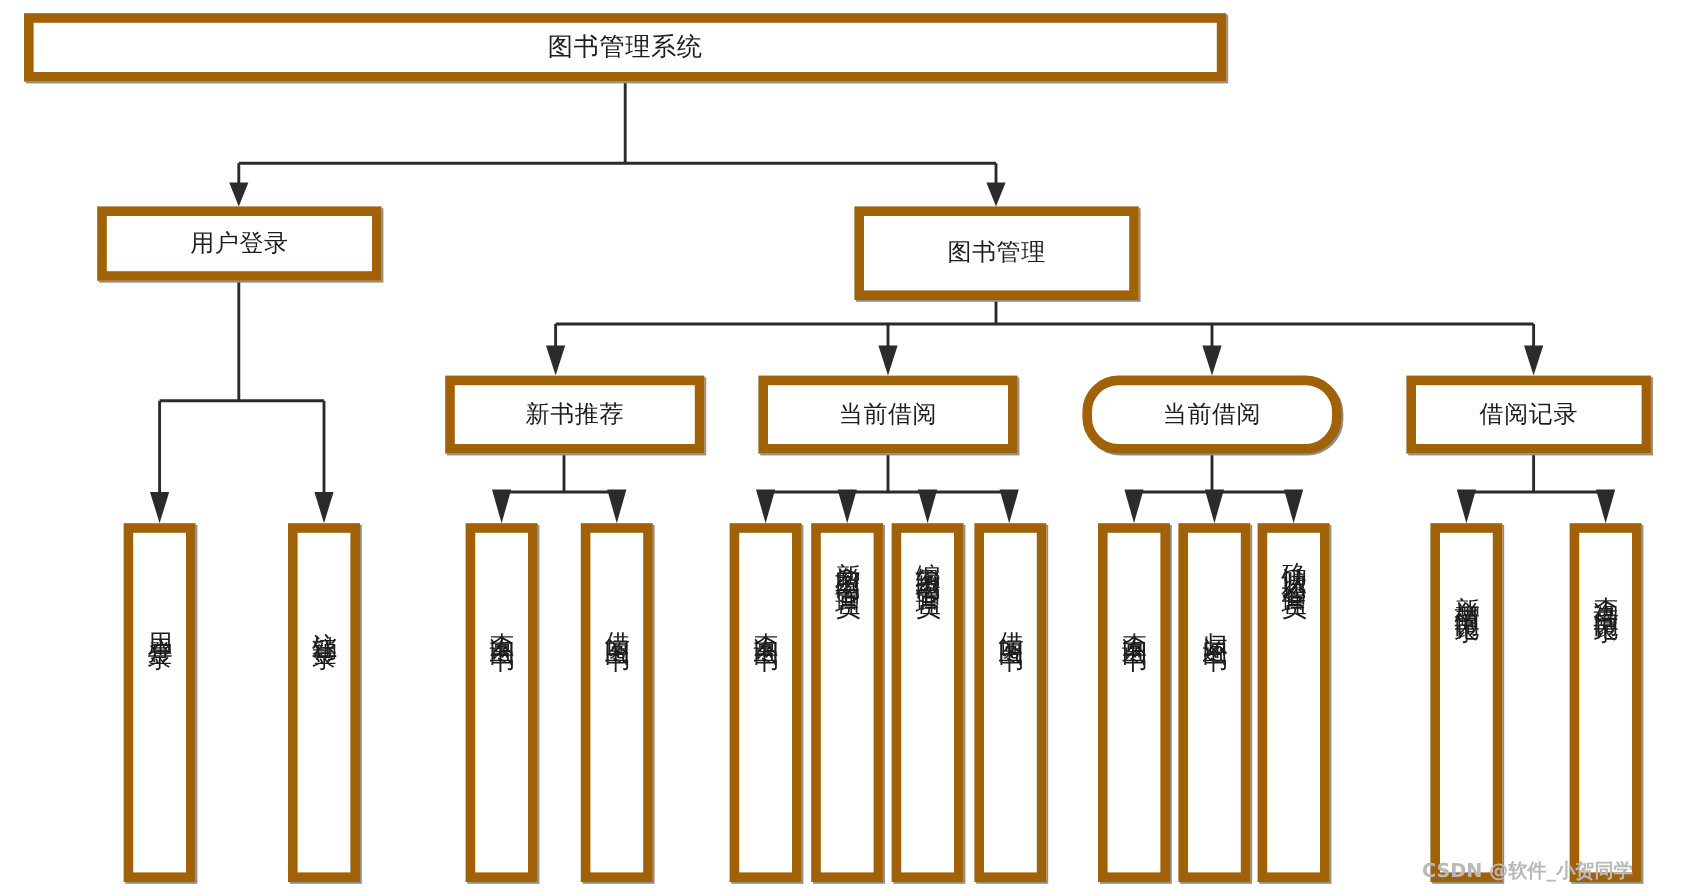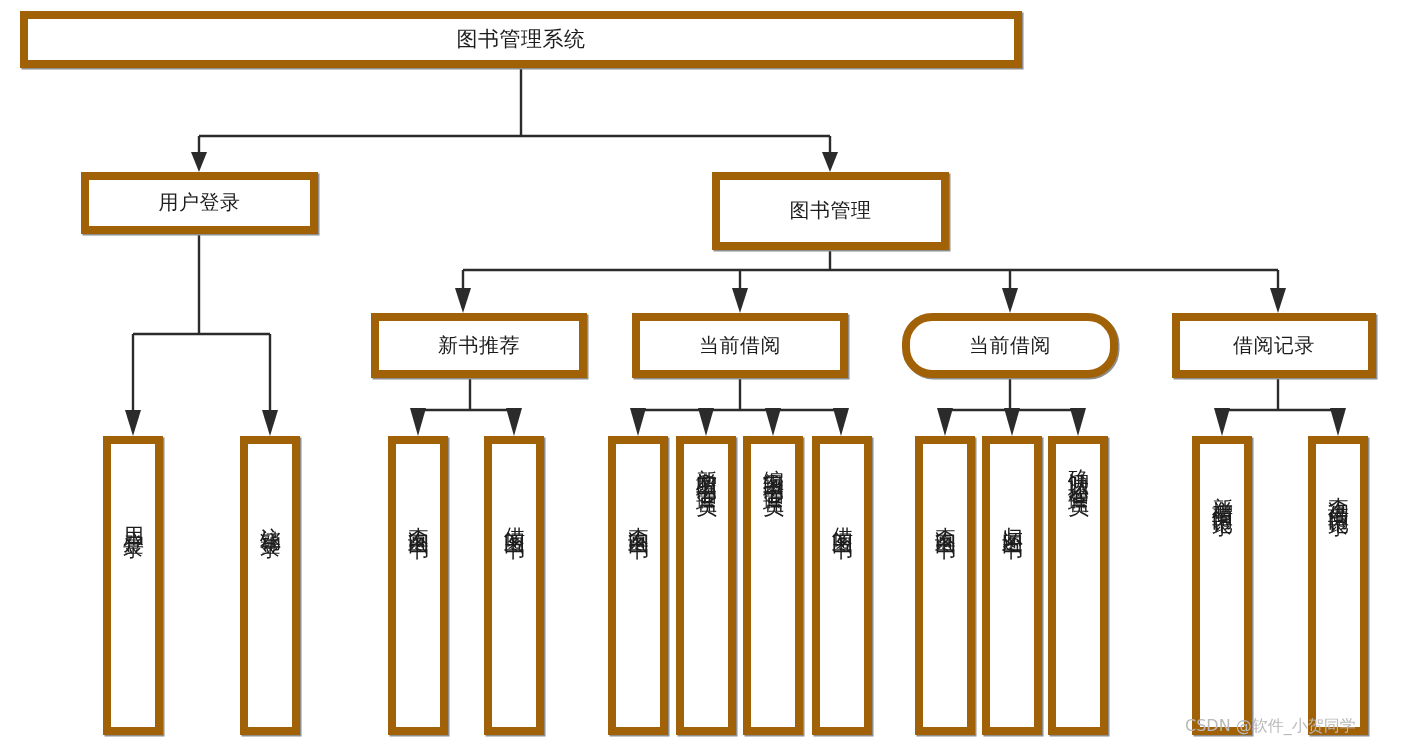--- a/index.html
+++ b/index.html
@@ -86,6 +86,7 @@
     color: #b9b9b9;
     white-space: nowrap;
     font-family: "DejaVu Sans", "Liberation Sans", sans-serif;
+    font-weight: bold;
   }
 </style>
 </head>

